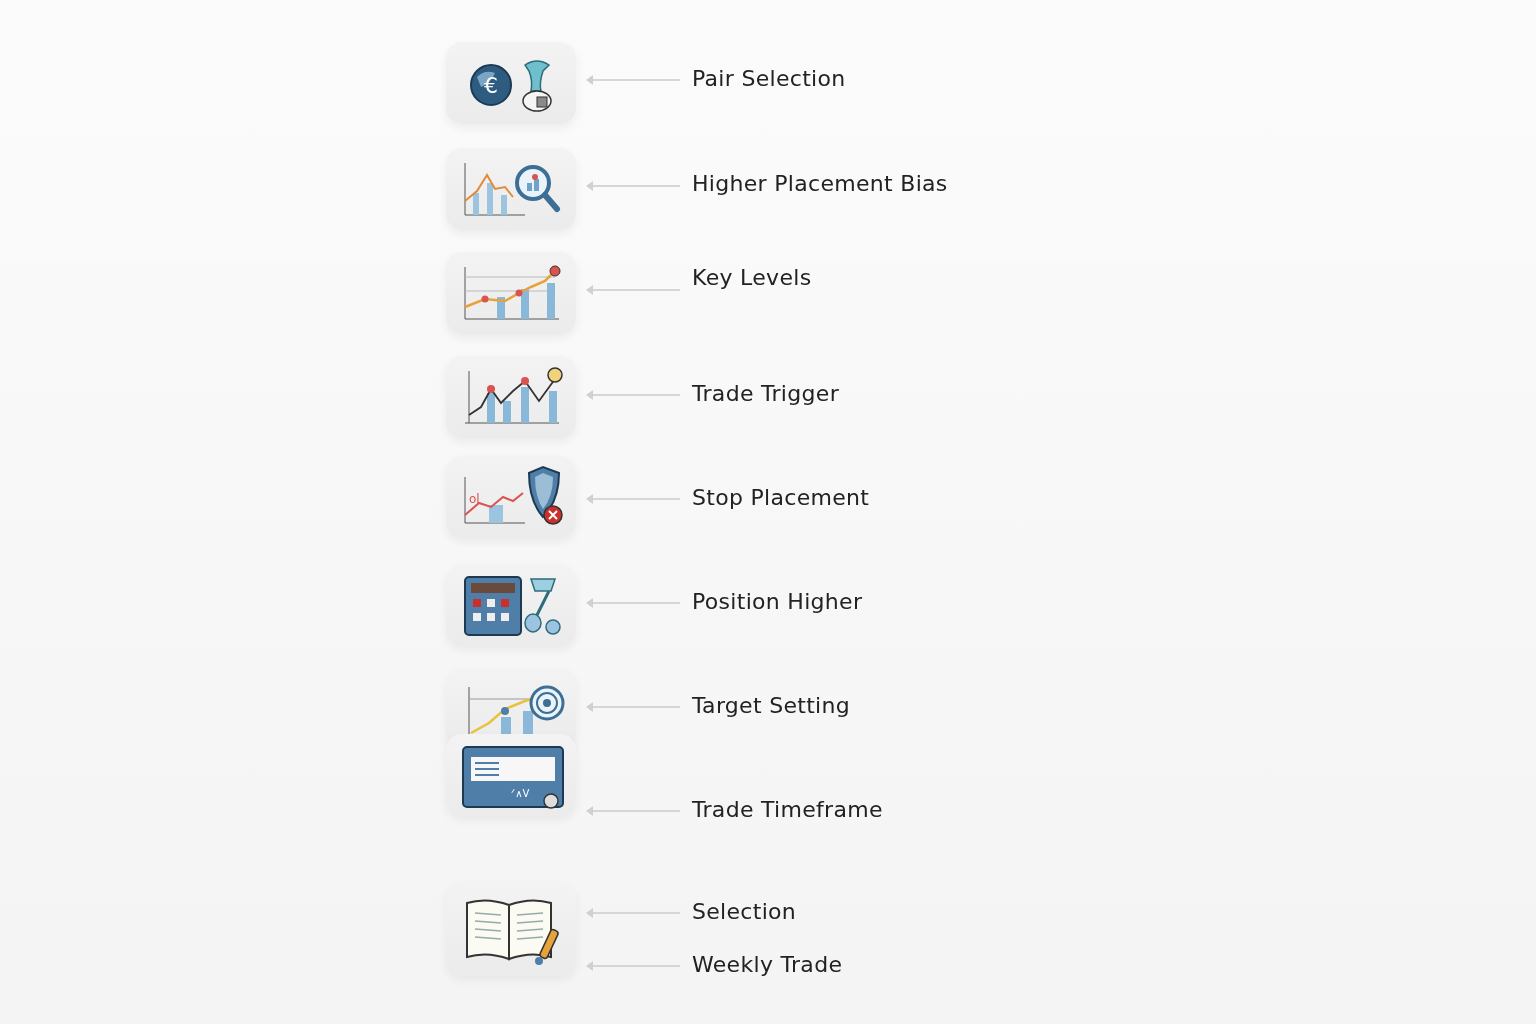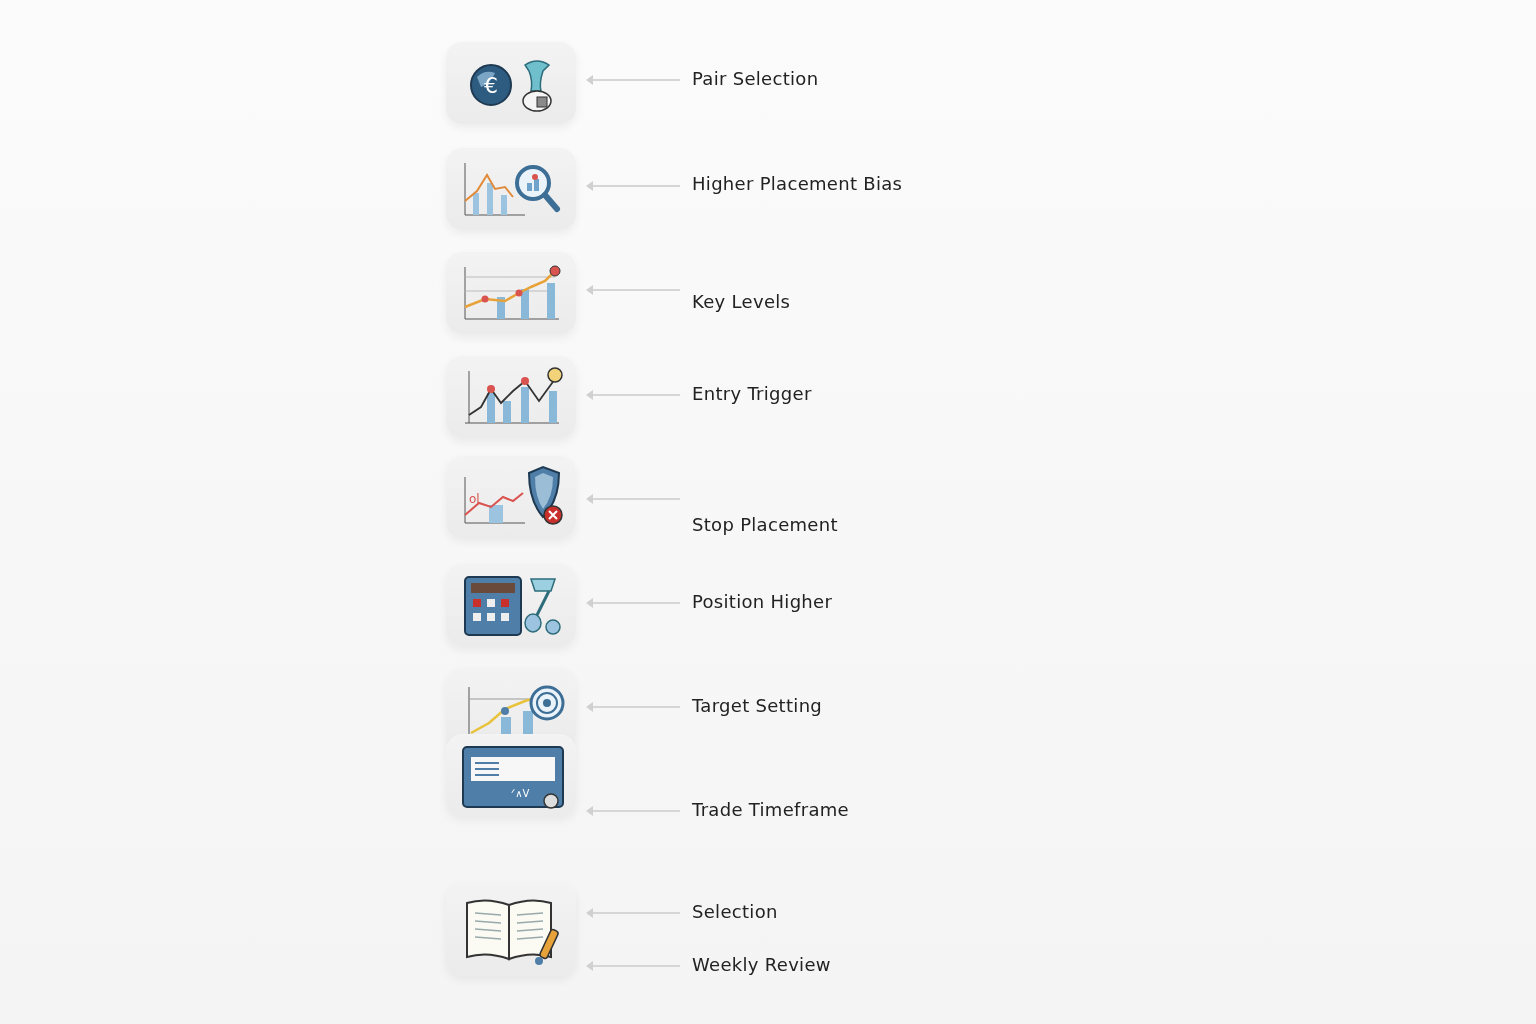--- a/index.html
+++ b/index.html
@@ -8,7 +8,7 @@
   .tile svg{width:112px;height:72px;}
   .connector{position:absolute;left:588px;width:92px;height:2px;background:#d6d6d6;}
   .connector::before{content:"";position:absolute;left:-2px;top:-4px;width:0;height:0;border-top:5px solid transparent;border-bottom:5px solid transparent;border-right:7px solid #d0d0d0;}
-  .label{position:absolute;left:692px;font-size:18px;color:#222;letter-spacing:0.3px;line-height:30px;}
+  .label{position:absolute;left:692px;font-size:22px;color:#222;letter-spacing:0.3px;line-height:30px;}
 </style>
 </head>
 <body>

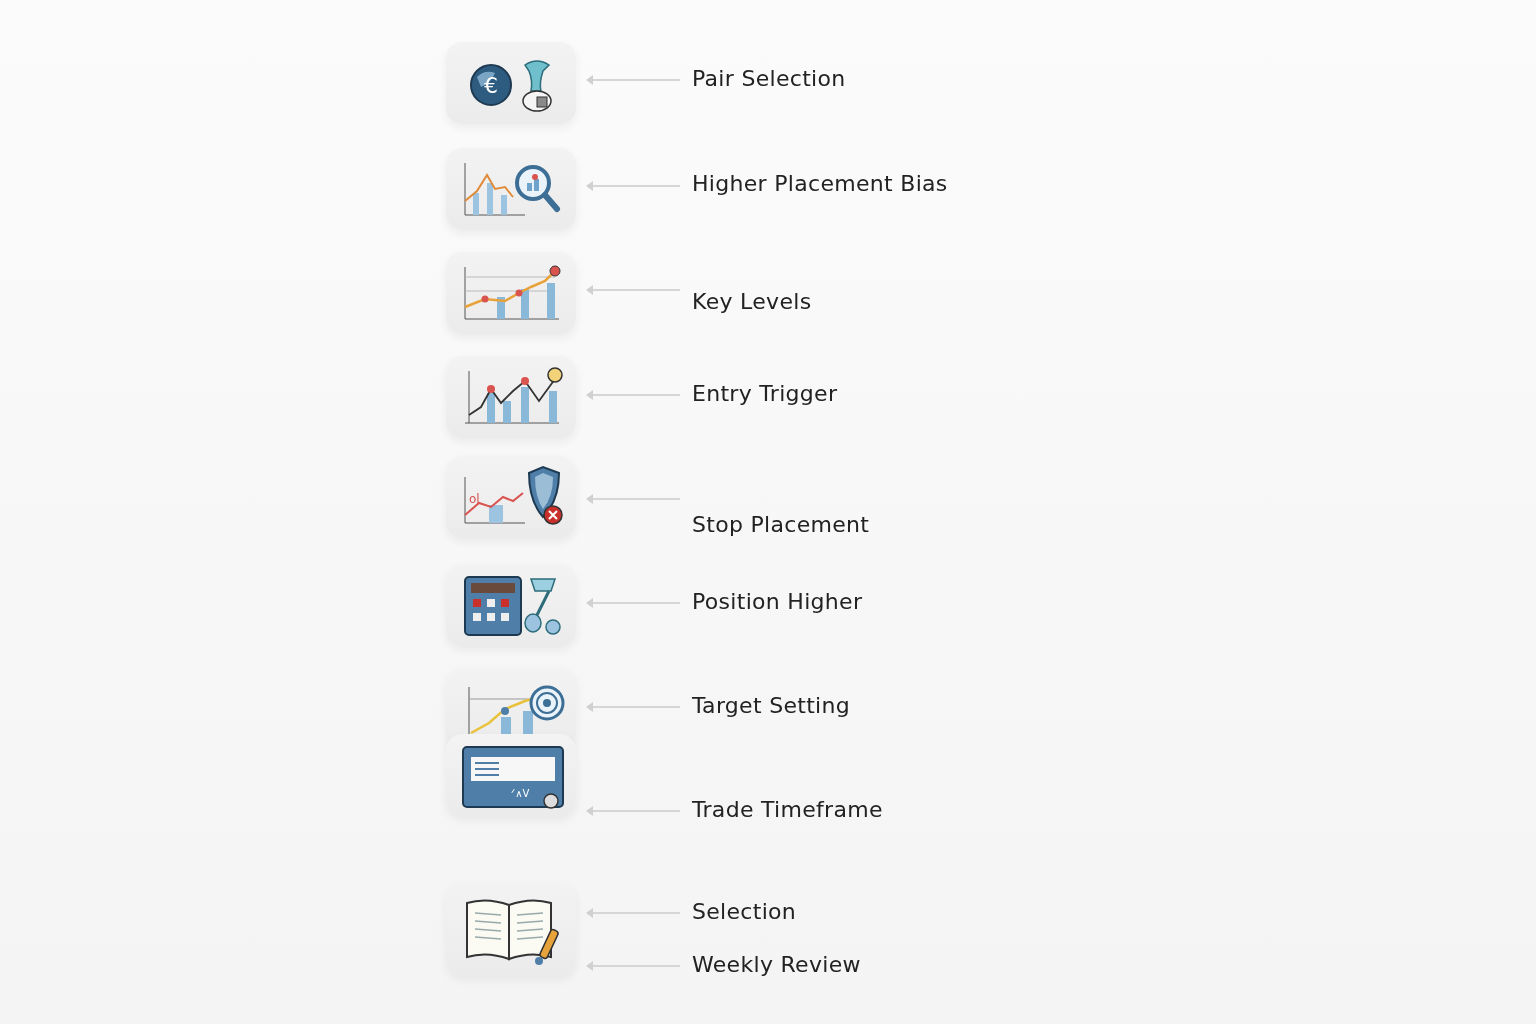--- a/index.html
+++ b/index.html
@@ -60,7 +60,7 @@
   </svg>
 </div>
 <div class="connector" style="top:289px"></div>
-<div class="label" style="top:287px">Key Levels</div>
+<div class="label" style="top:263px">Key Levels</div>
 
 <div class="tile" style="top:356px">
   <svg viewBox="0 0 112 72">

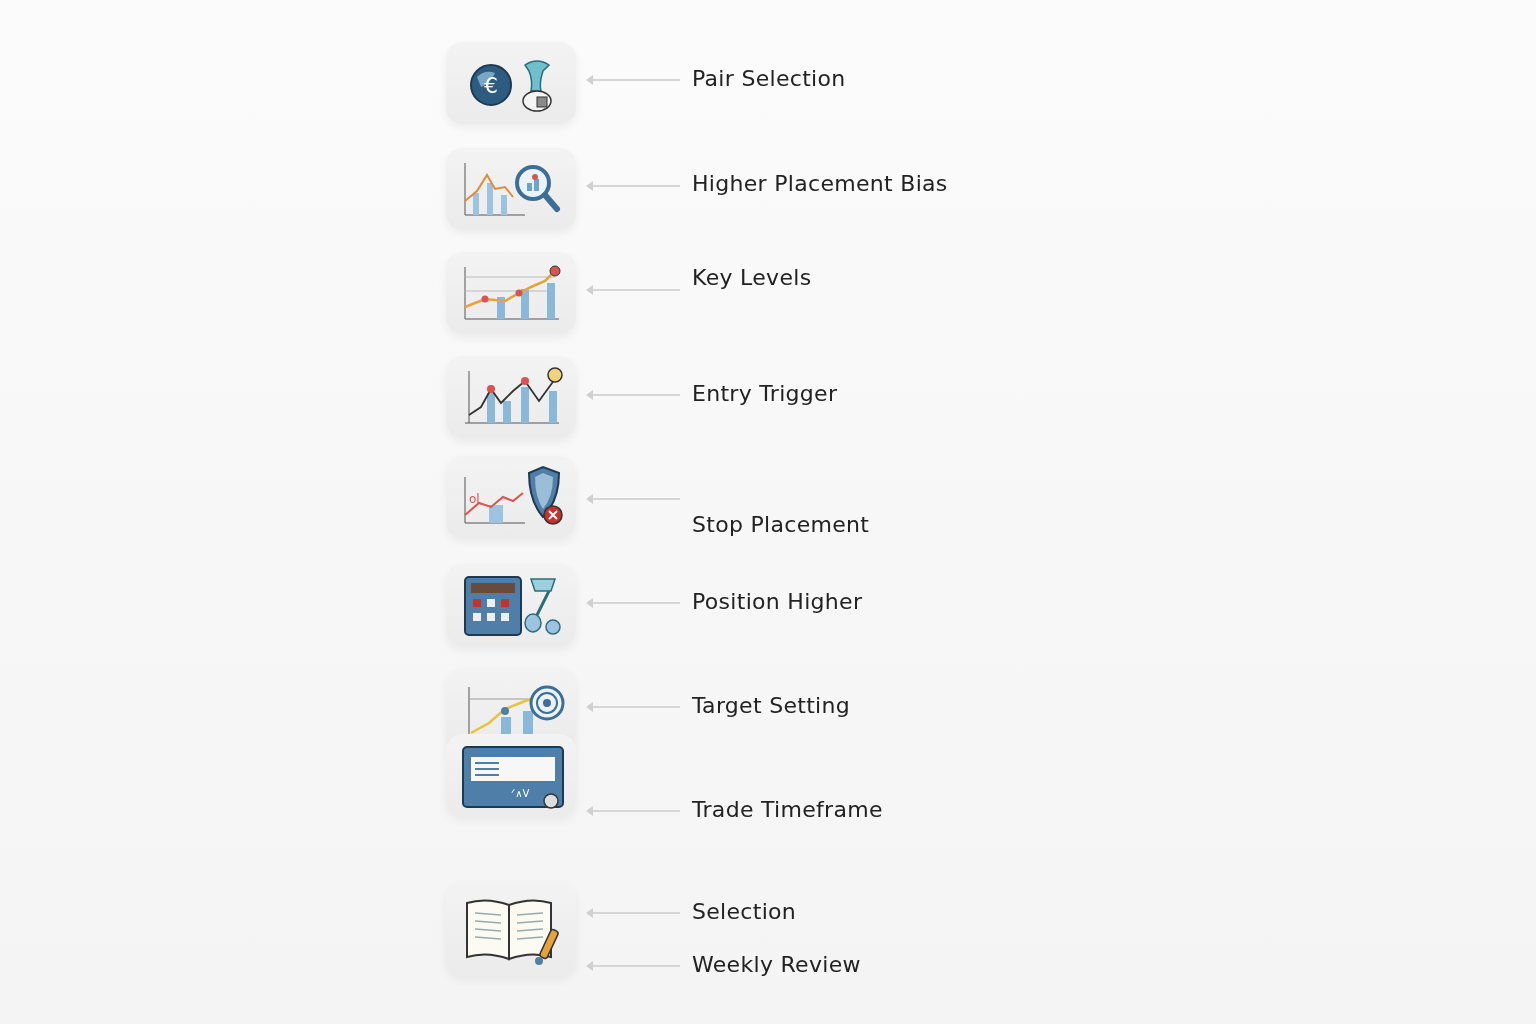--- a/index.html
+++ b/index.html
@@ -77,7 +77,7 @@
   </svg>
 </div>
 <div class="connector" style="top:394px"></div>
-<div class="label" style="top:379px">Entry Trigger</div>
+<div class="label" style="top:379px">Trade Trigger</div>
 
 <div class="tile" style="top:456px">
   <svg viewBox="0 0 112 72">

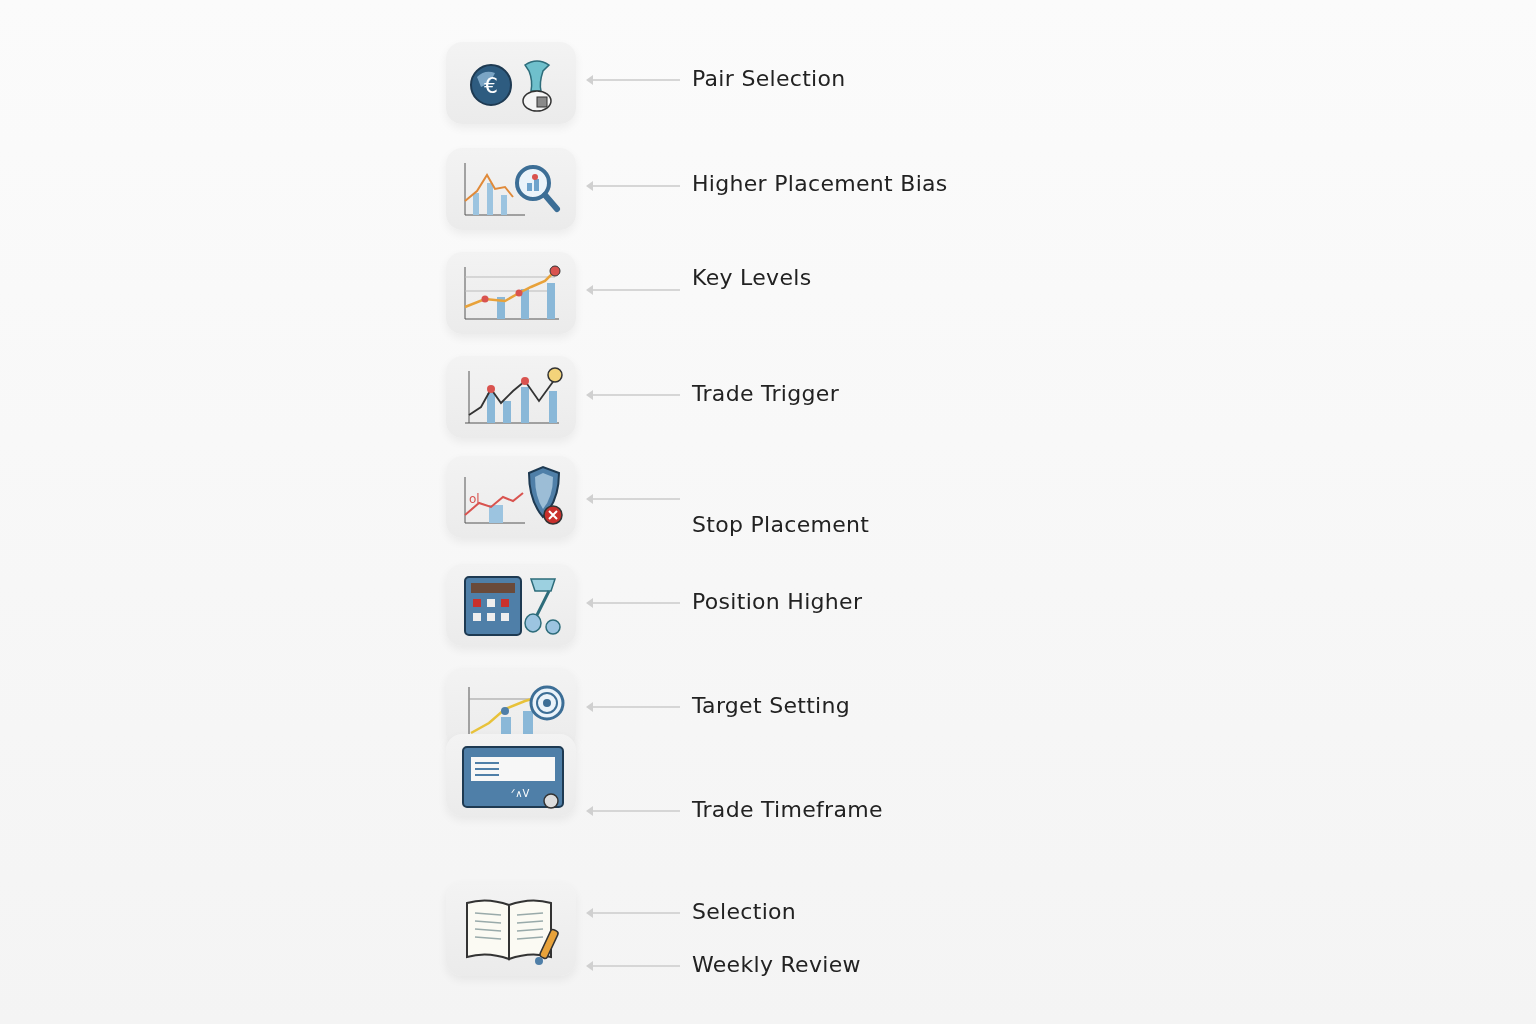--- a/index.html
+++ b/index.html
@@ -93,7 +93,7 @@
   </svg>
 </div>
 <div class="connector" style="top:498px"></div>
-<div class="label" style="top:510px">Stop Placement</div>
+<div class="label" style="top:483px">Stop Placement</div>
 
 <div class="tile" style="top:564px">
   <svg viewBox="0 0 112 72">

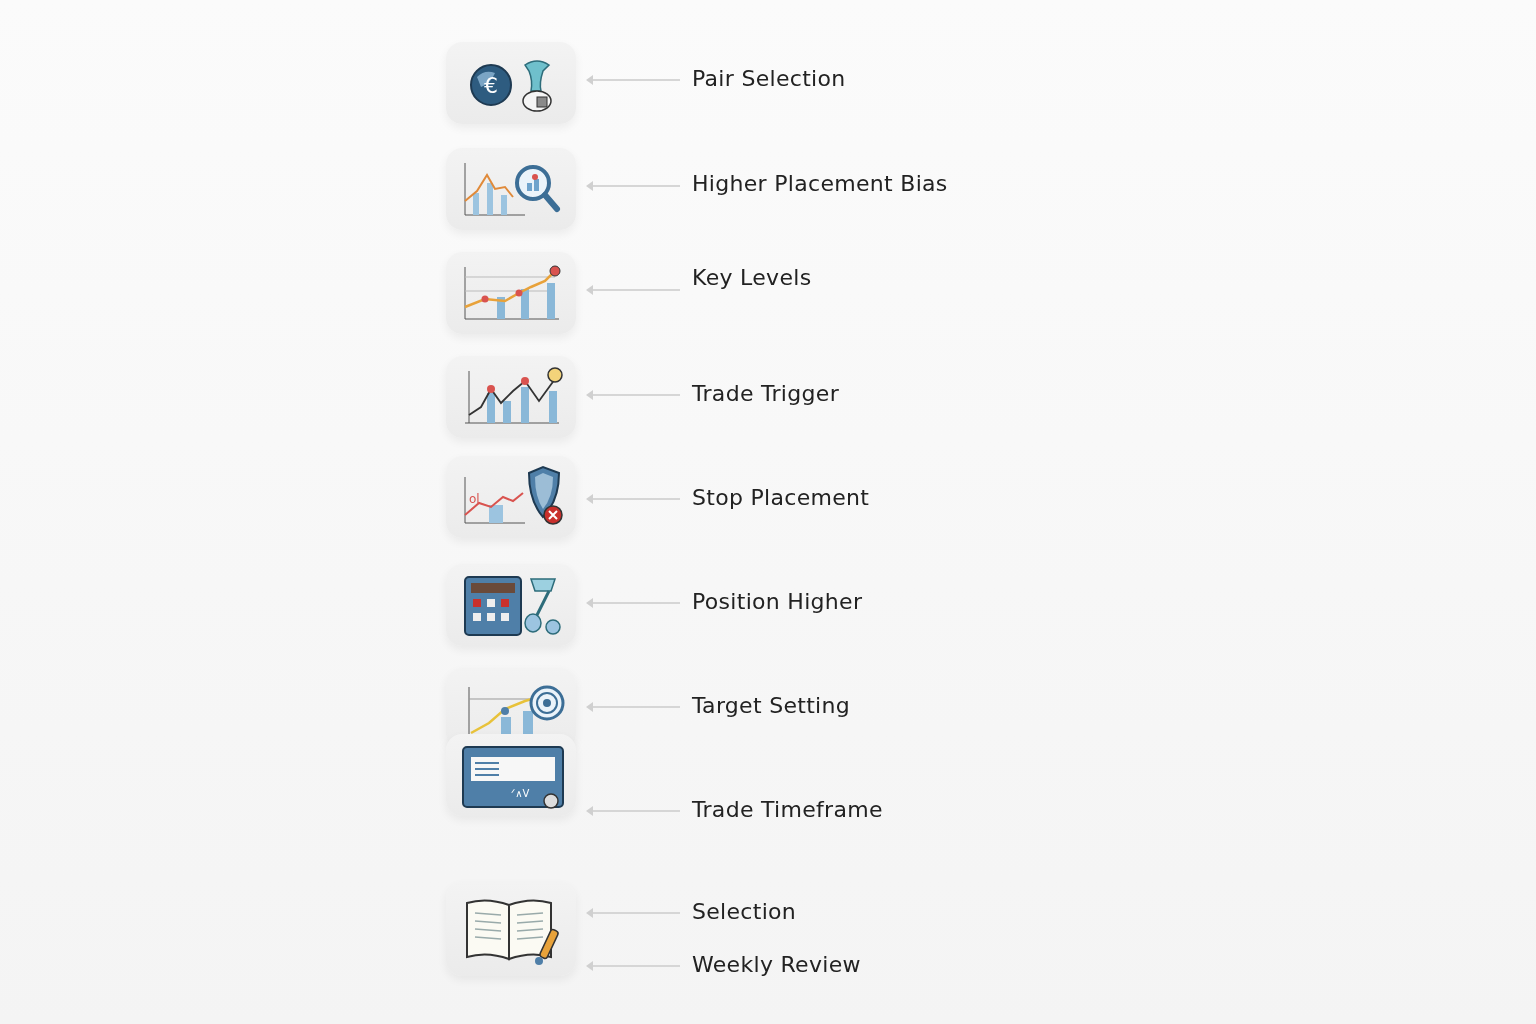--- a/index.html
+++ b/index.html
@@ -166,6 +166,6 @@
 <div class="connector" style="top:912px"></div>
 <div class="label" style="top:897px">Selection</div>
 <div class="connector" style="top:965px"></div>
-<div class="label" style="top:950px">Weekly Review</div>
+<div class="label" style="top:950px">Weekly Trade</div>
 
 </body></html>

